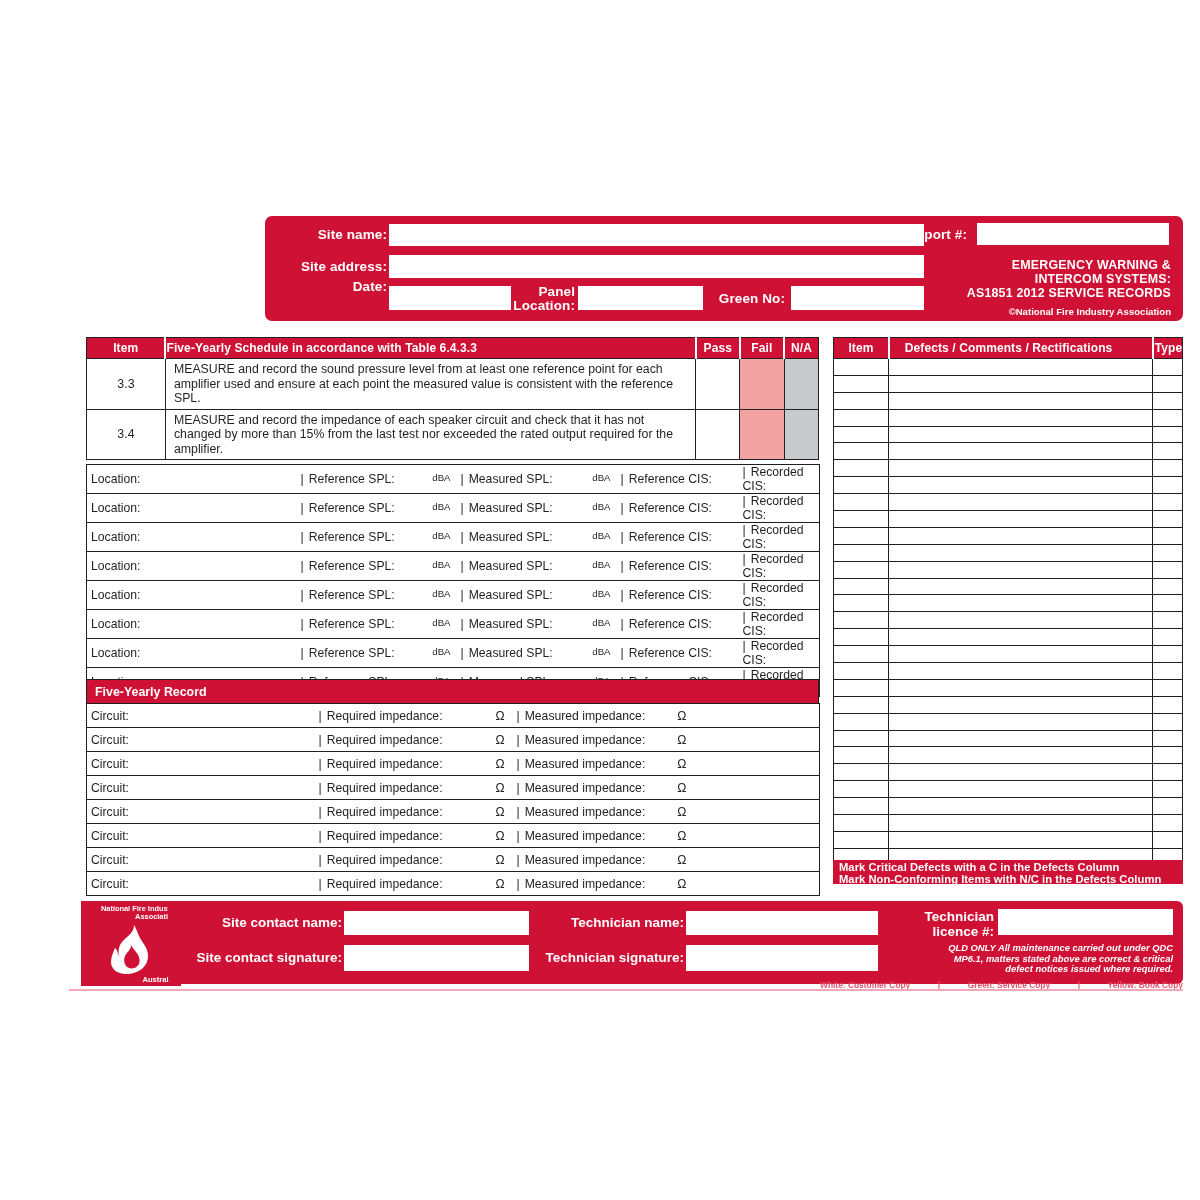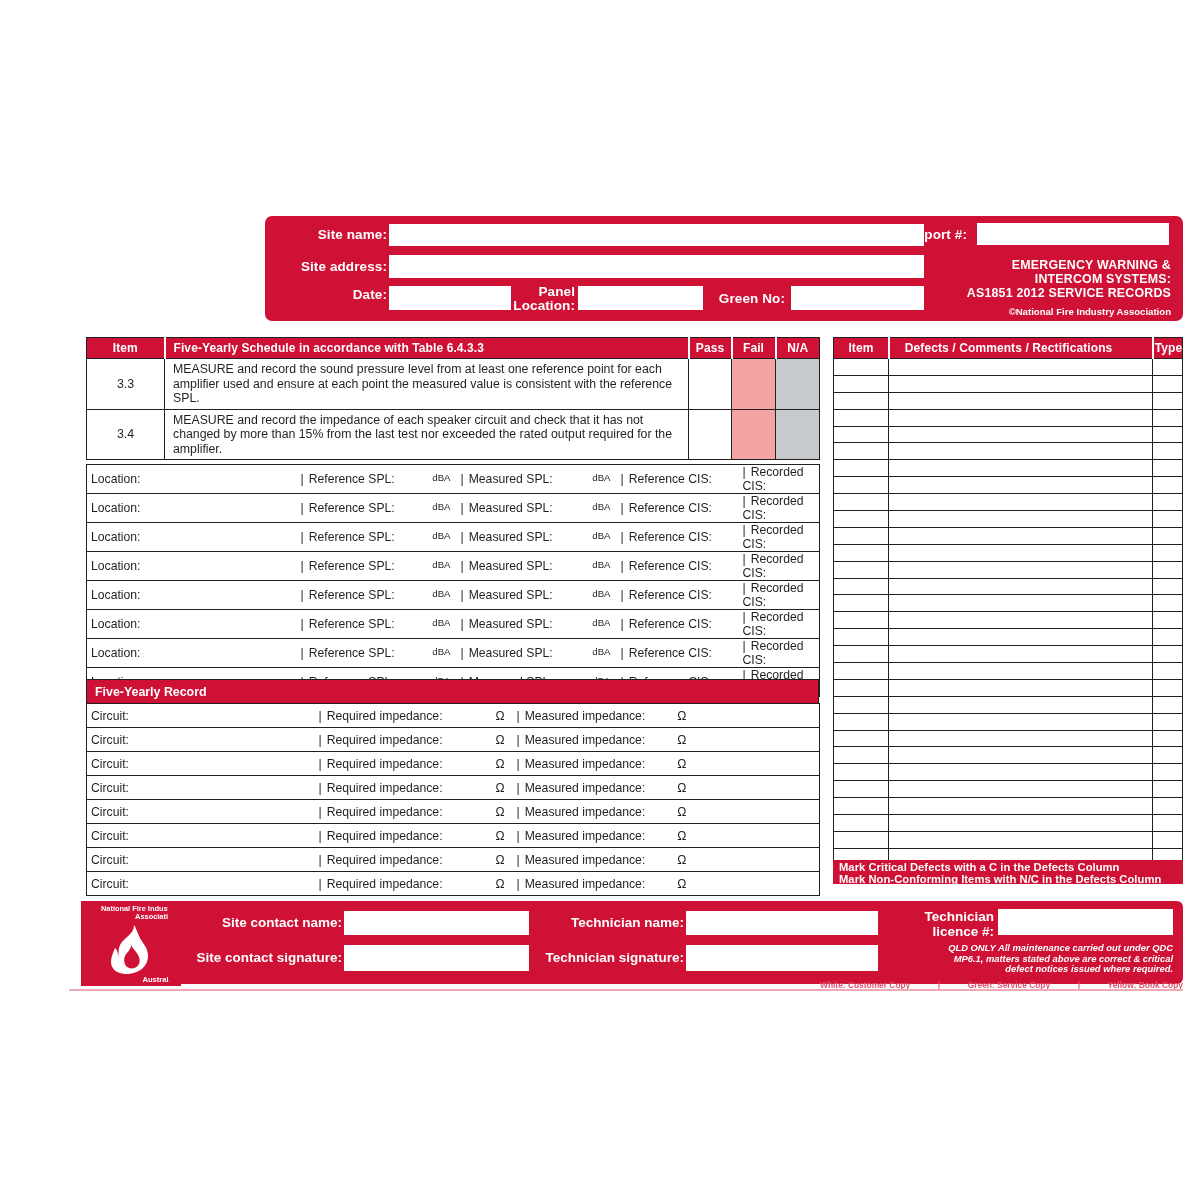--- a/index.html
+++ b/index.html
@@ -284,7 +284,7 @@
     <div class="hdr-label" style="left:8px; top:44px; width:114px;">Site address:</div>
     <div class="hdr-field" style="left:124px; top:39px; width:535px; height:23px;"></div>
 
-    <div class="hdr-label" style="left:38px; top:72px; width:84px;">Date:</div>
+    <div class="hdr-label" style="left:38px; top:64px; width:84px;">Date:</div>
     <div class="hdr-field" style="left:124px; top:70px; width:122px; height:24px;"></div>
 
     <div class="hdr-label" style="left:232px; top:69px; width:78px;">Panel</div>

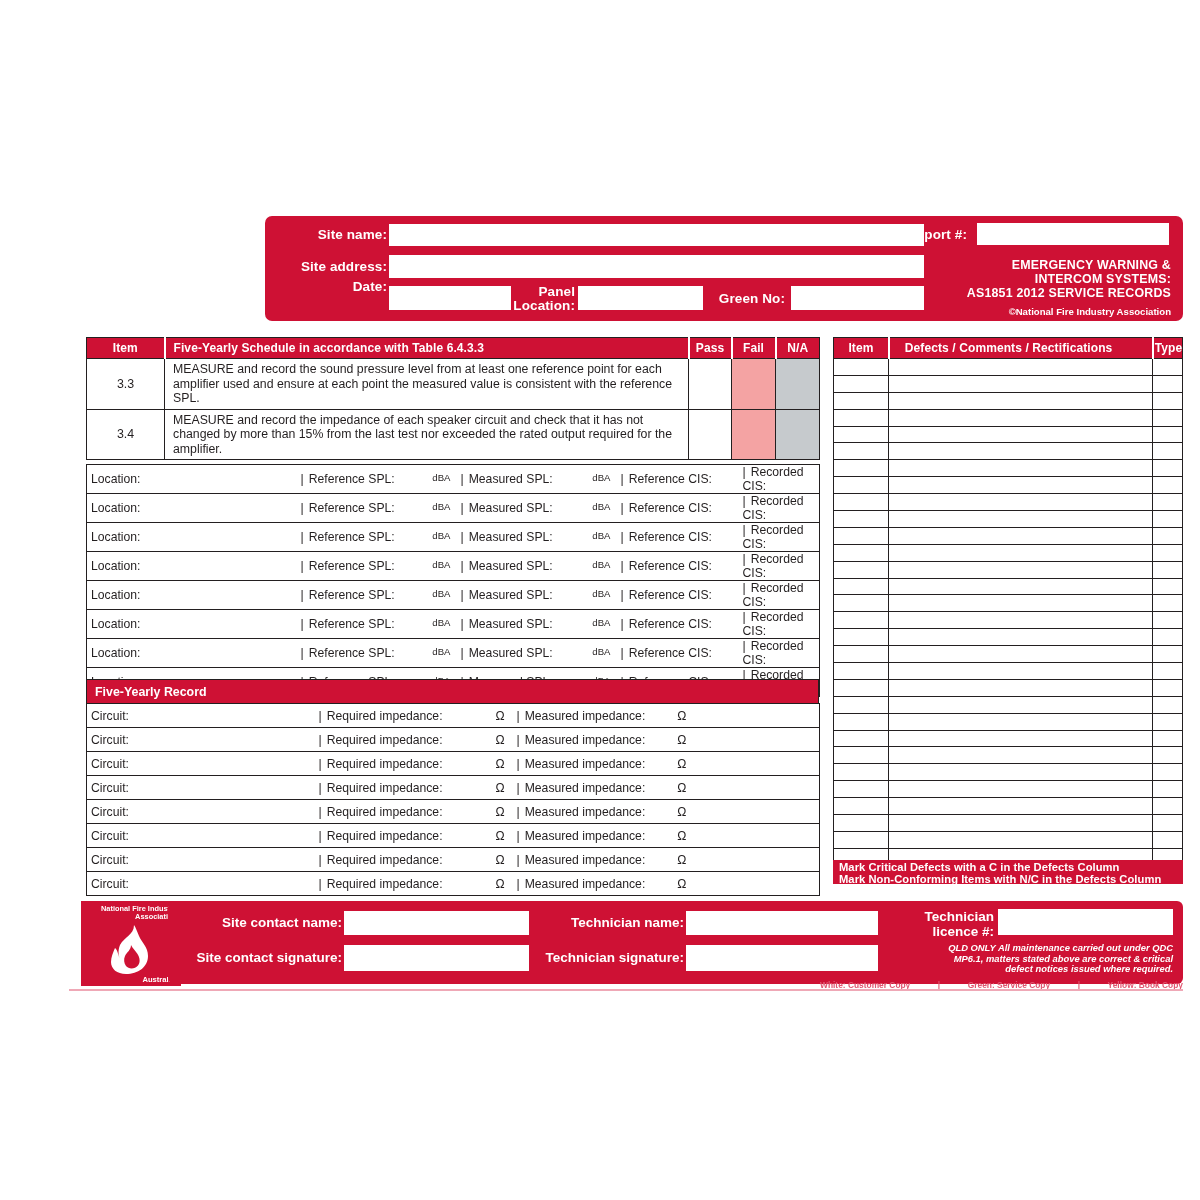--- a/index.html
+++ b/index.html
@@ -77,7 +77,6 @@
   }
   .sched thead th.left {
     text-align: left;
-    padding-left: 8px;
     border-left: 2.5px solid #ffffff;
   }
   .sched thead th.divl { border-left: 2.5px solid #ffffff; }

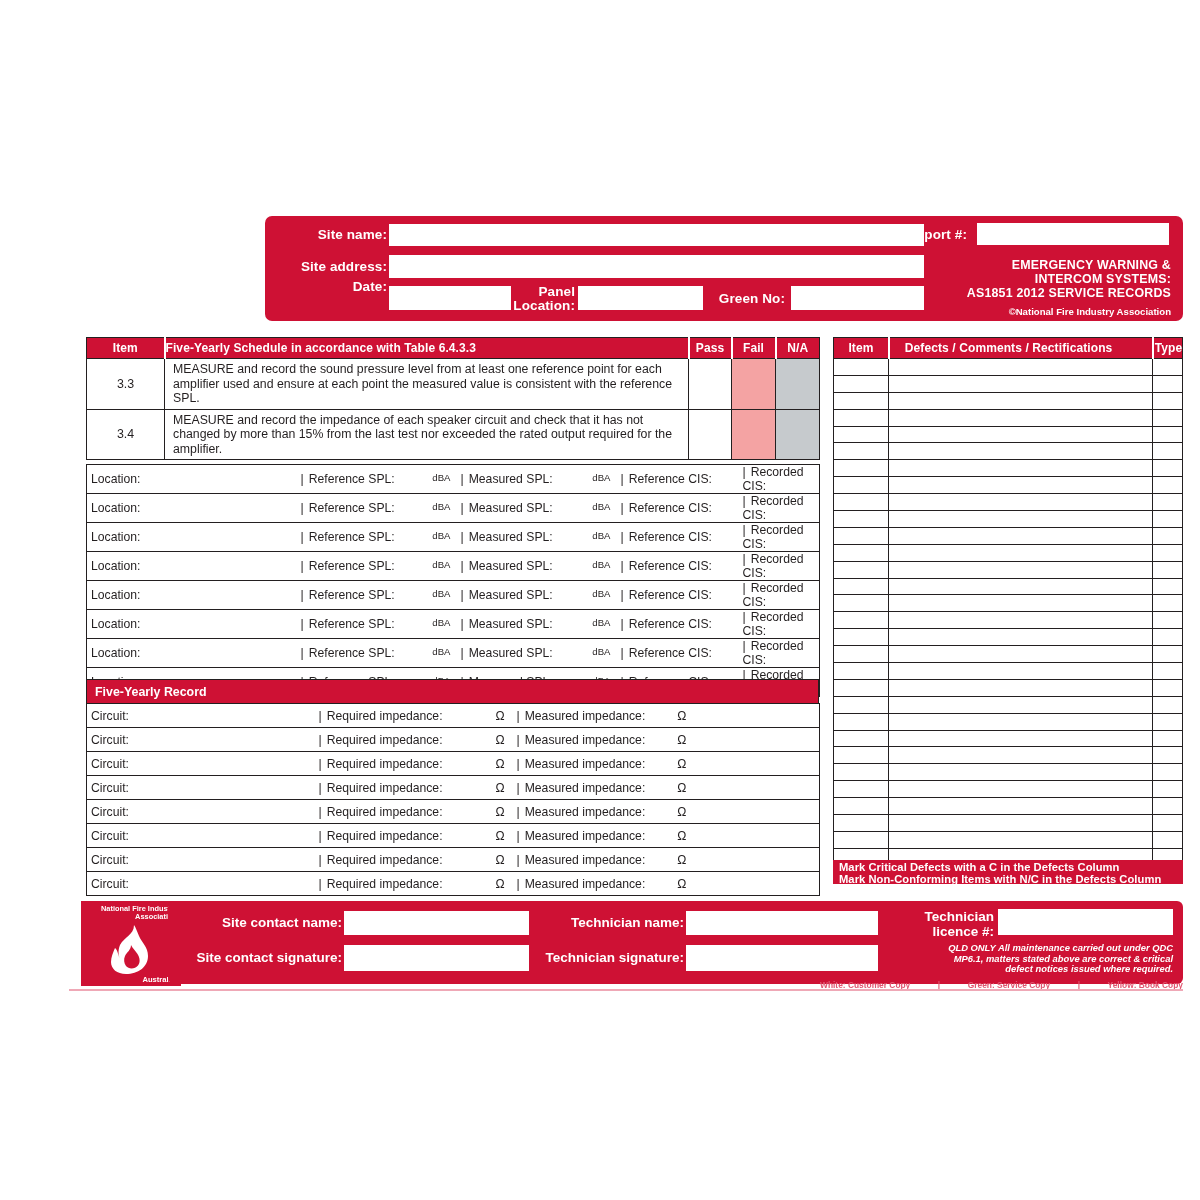--- a/index.html
+++ b/index.html
@@ -84,7 +84,7 @@
   .c-desc  { width: 524px; }
   .c-pass  { width: 43px; }
   .c-fail  { width: 44px; }
-  .c-na    { width: 44px; }
+  .c-na    { width: 34px; }
 
   .row-item {
     text-align: center;

